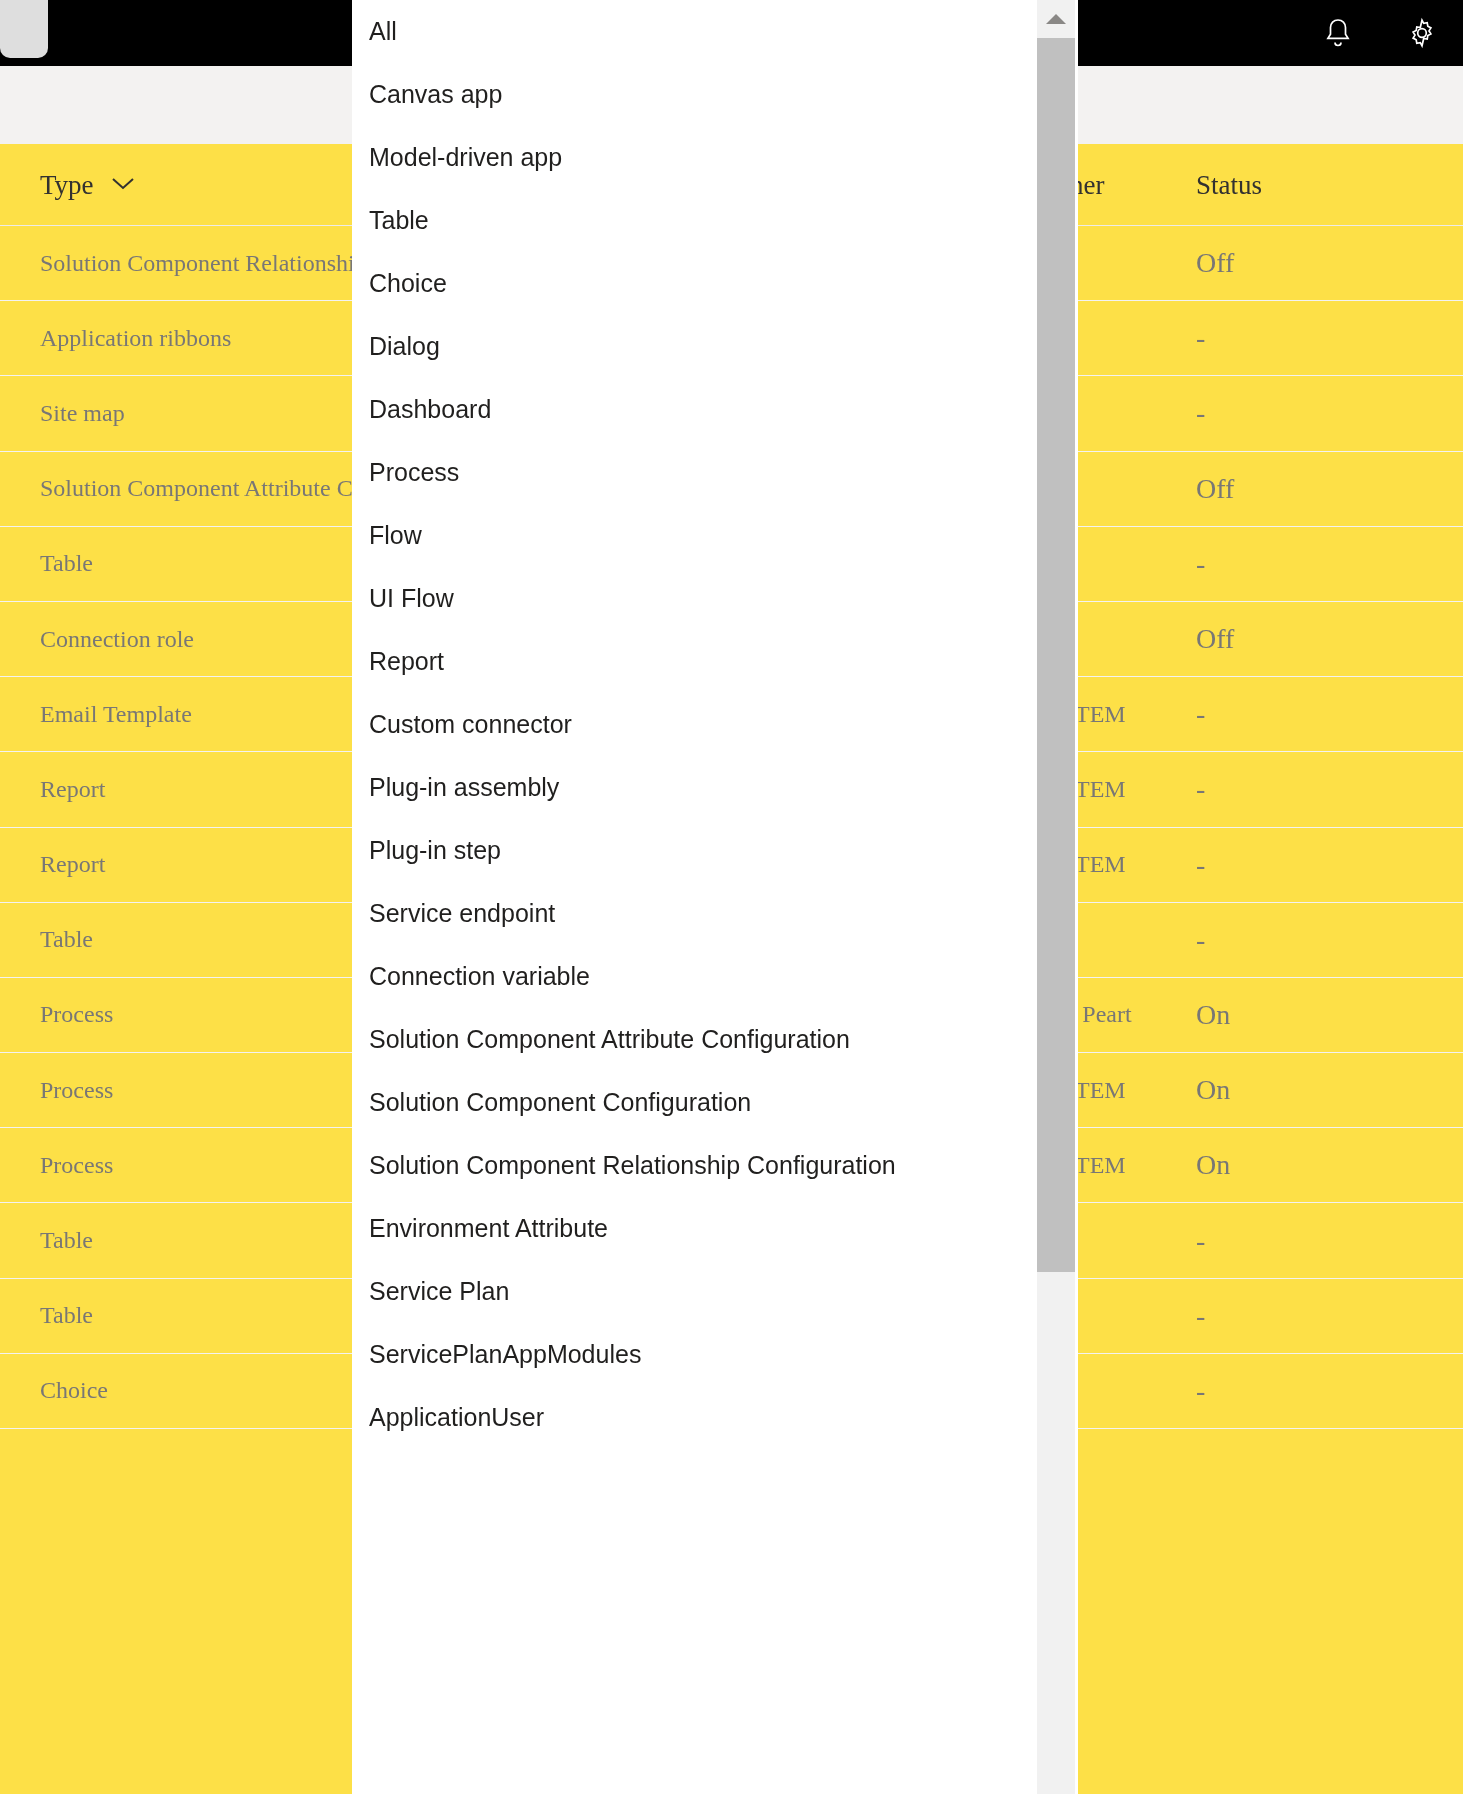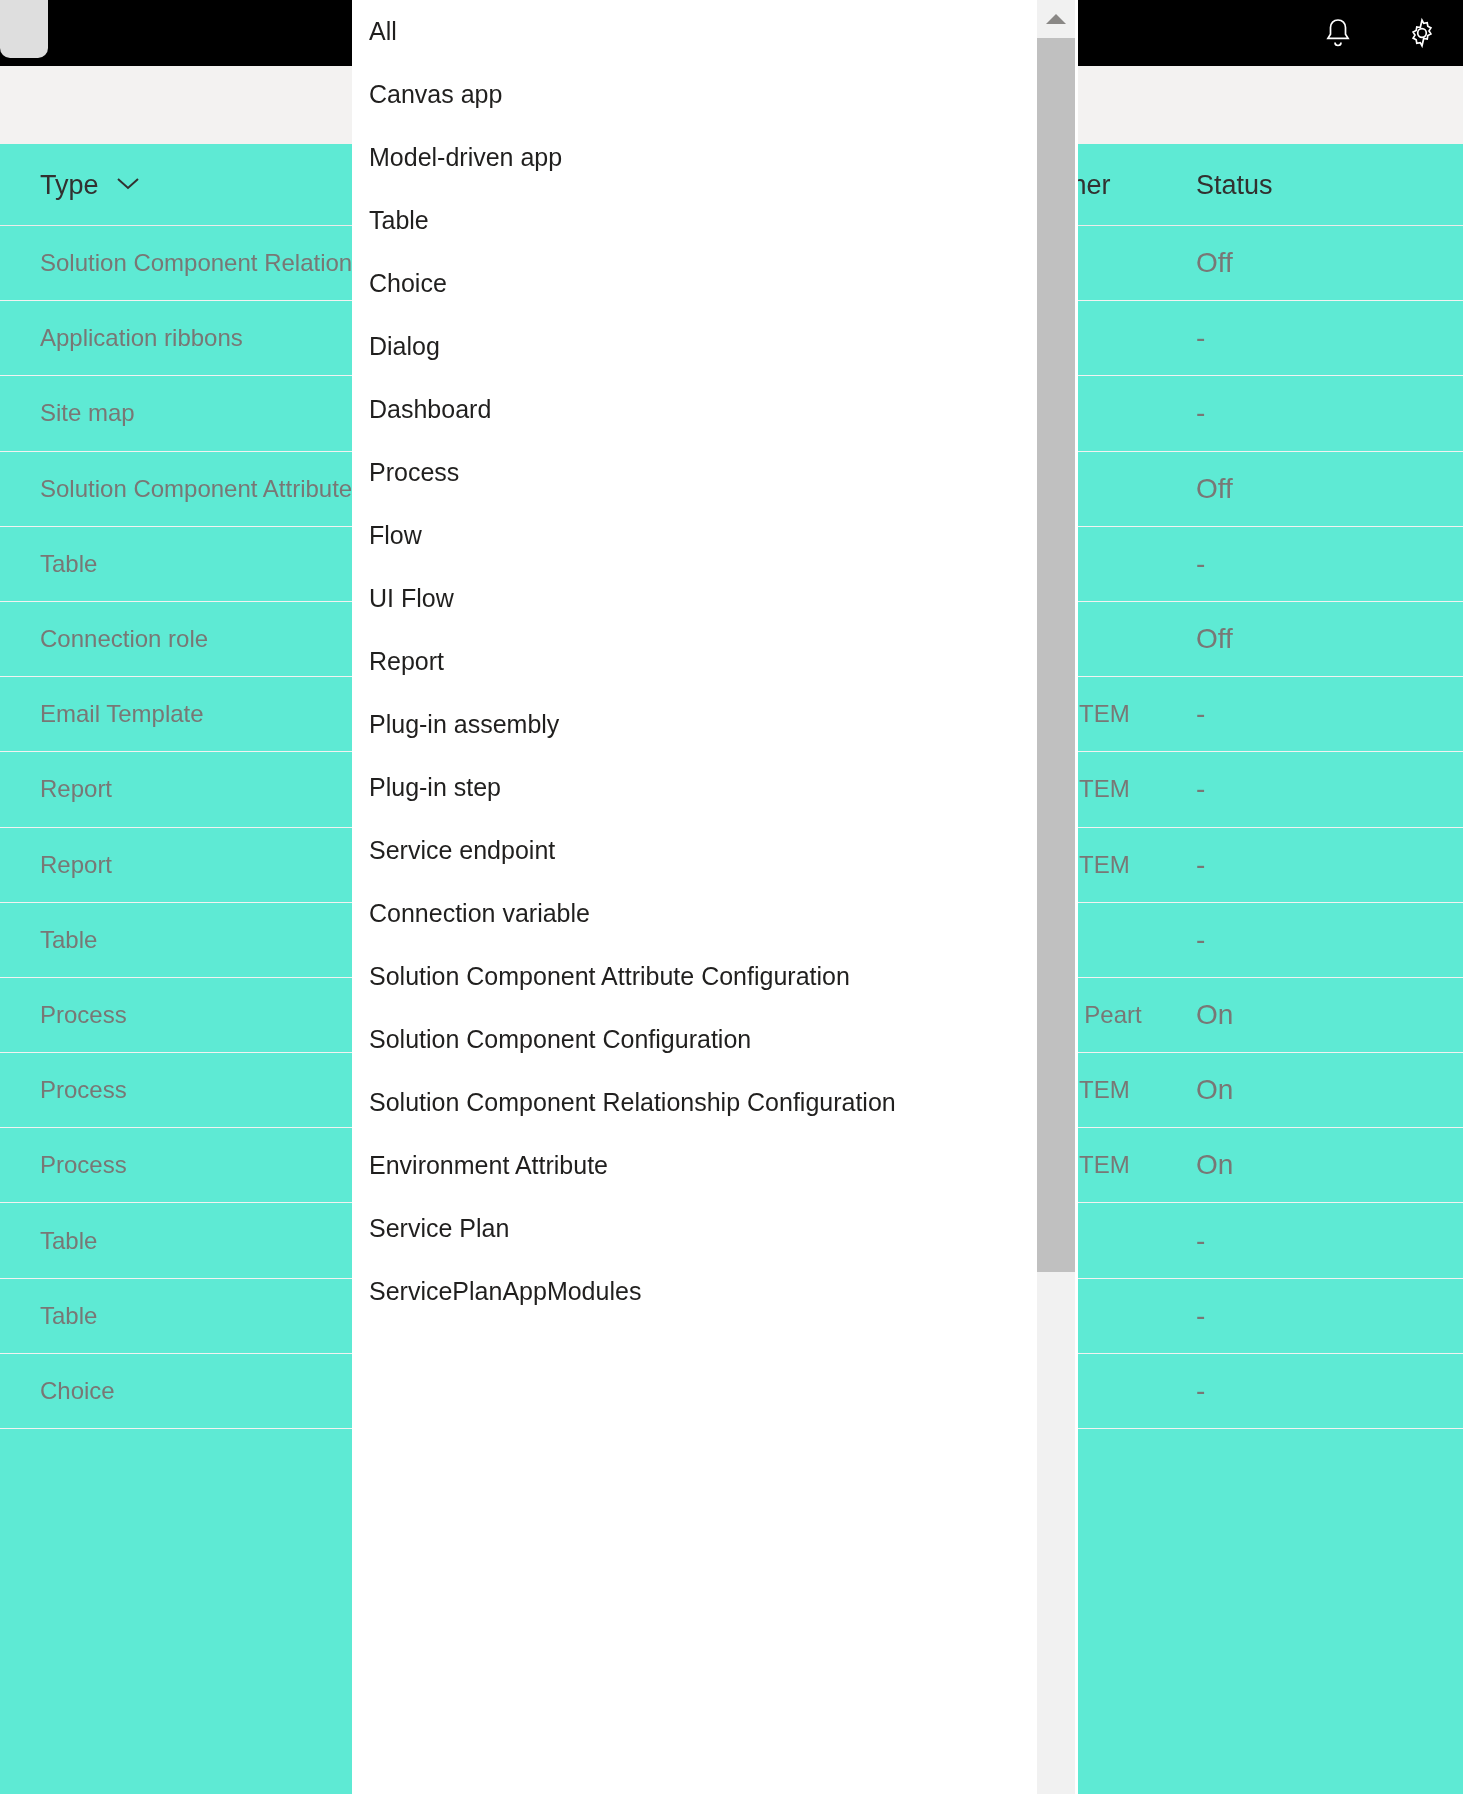--- a/index.html
+++ b/index.html
@@ -117,8 +117,9 @@
     left: 0;
     width: 1463px;
     height: 1650px;
-    background: #5eead4;
+    background: #fde047;
     z-index: 1;
+    font-family: Liberation Serif, serif;
   }
   .grid-header {
     position: relative;

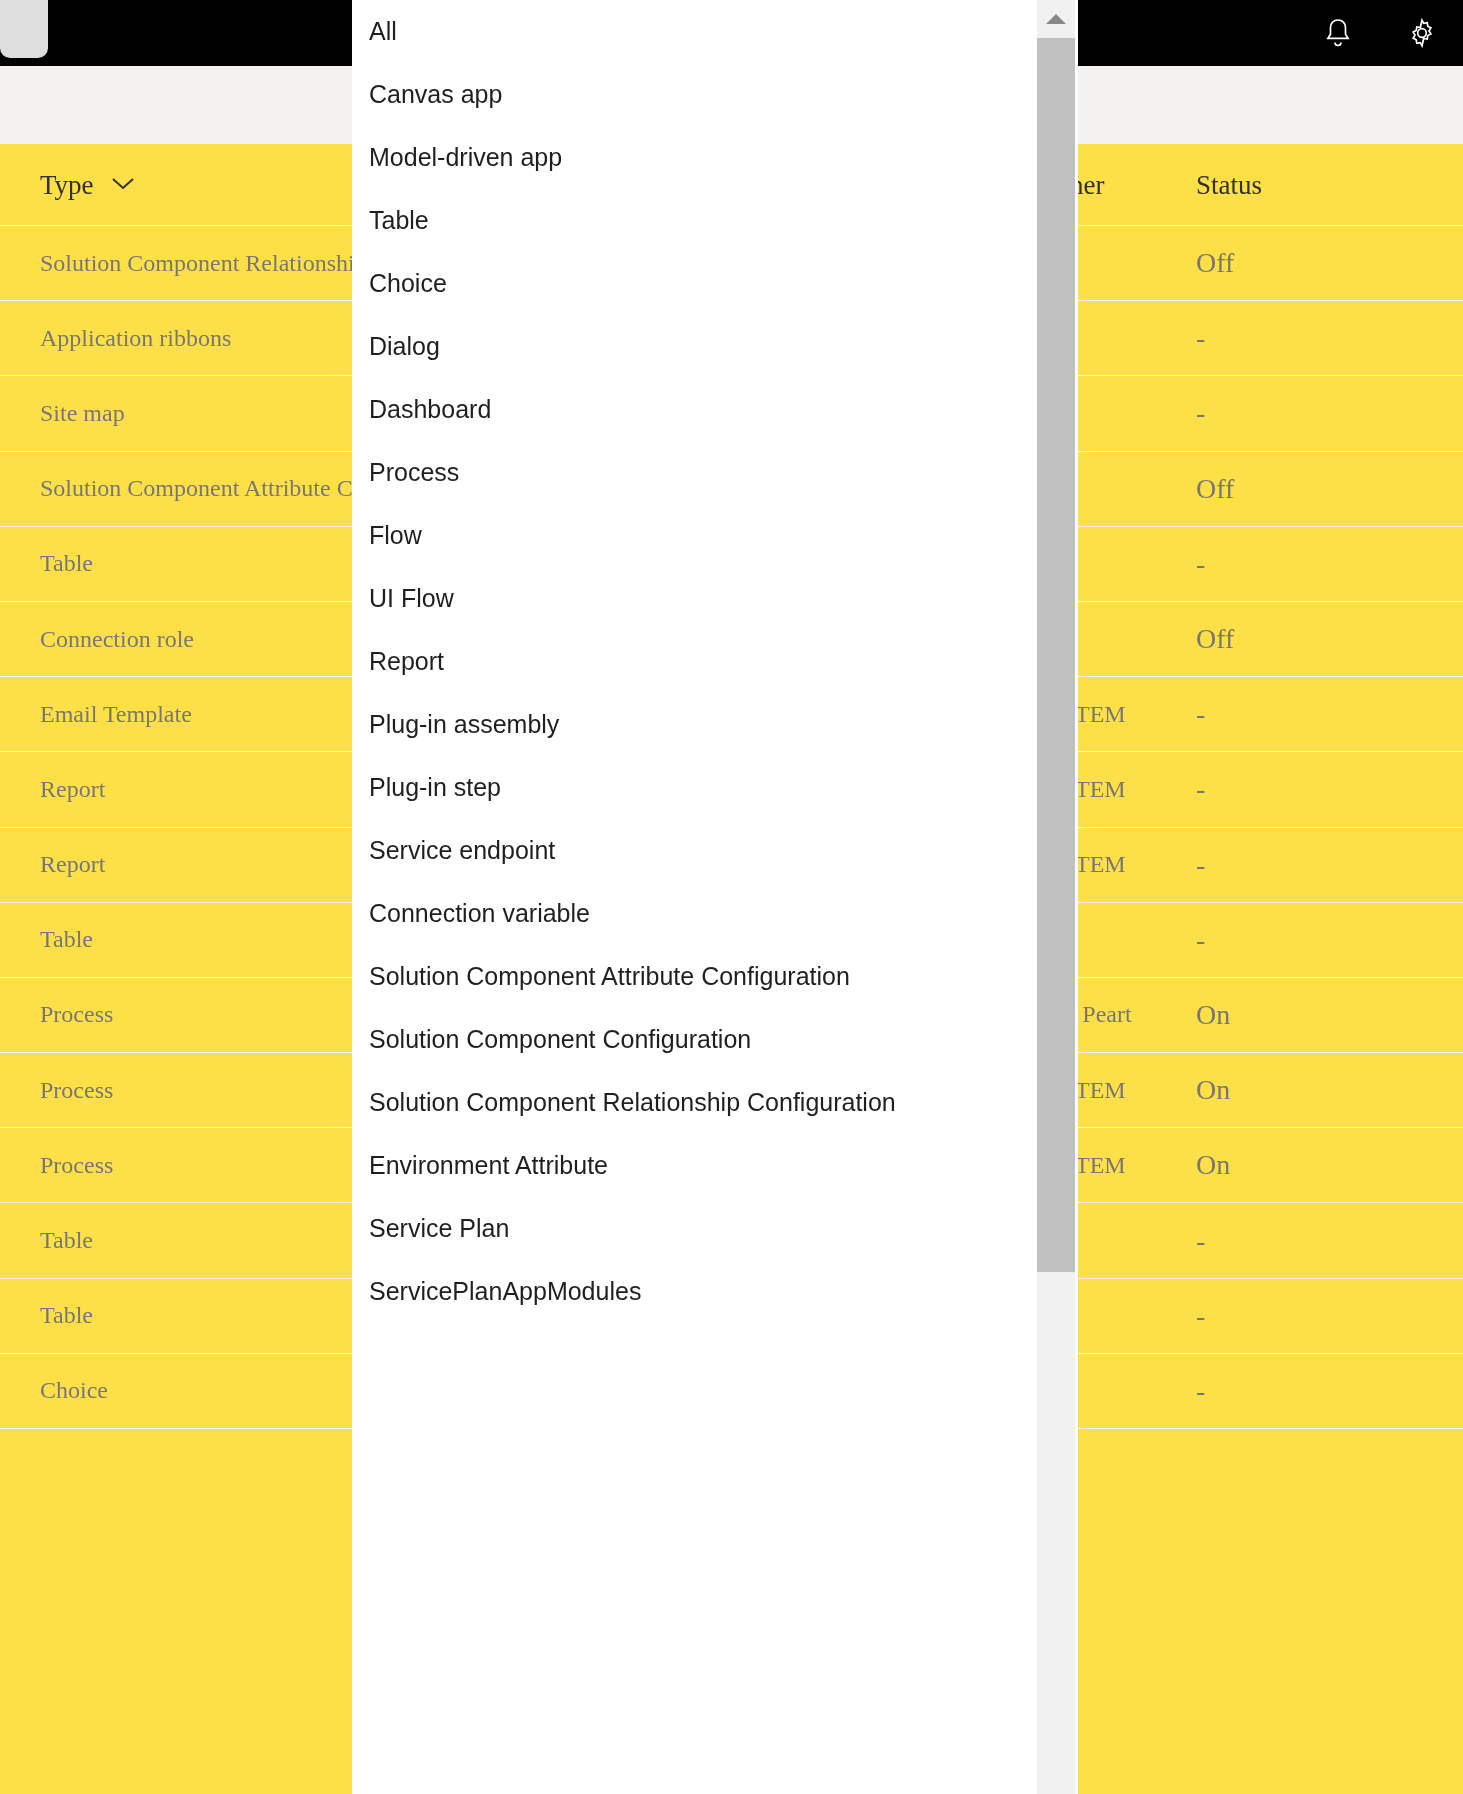--- a/index.html
+++ b/index.html
@@ -421,6 +421,7 @@
         <div class="flyout-item">Flow</div>
         <div class="flyout-item">UI Flow</div>
         <div class="flyout-item">Report</div>
+        <div class="flyout-item">Custom connector</div>
         <div class="flyout-item">Plug-in assembly</div>
         <div class="flyout-item">Plug-in step</div>
         <div class="flyout-item">Service endpoint</div>

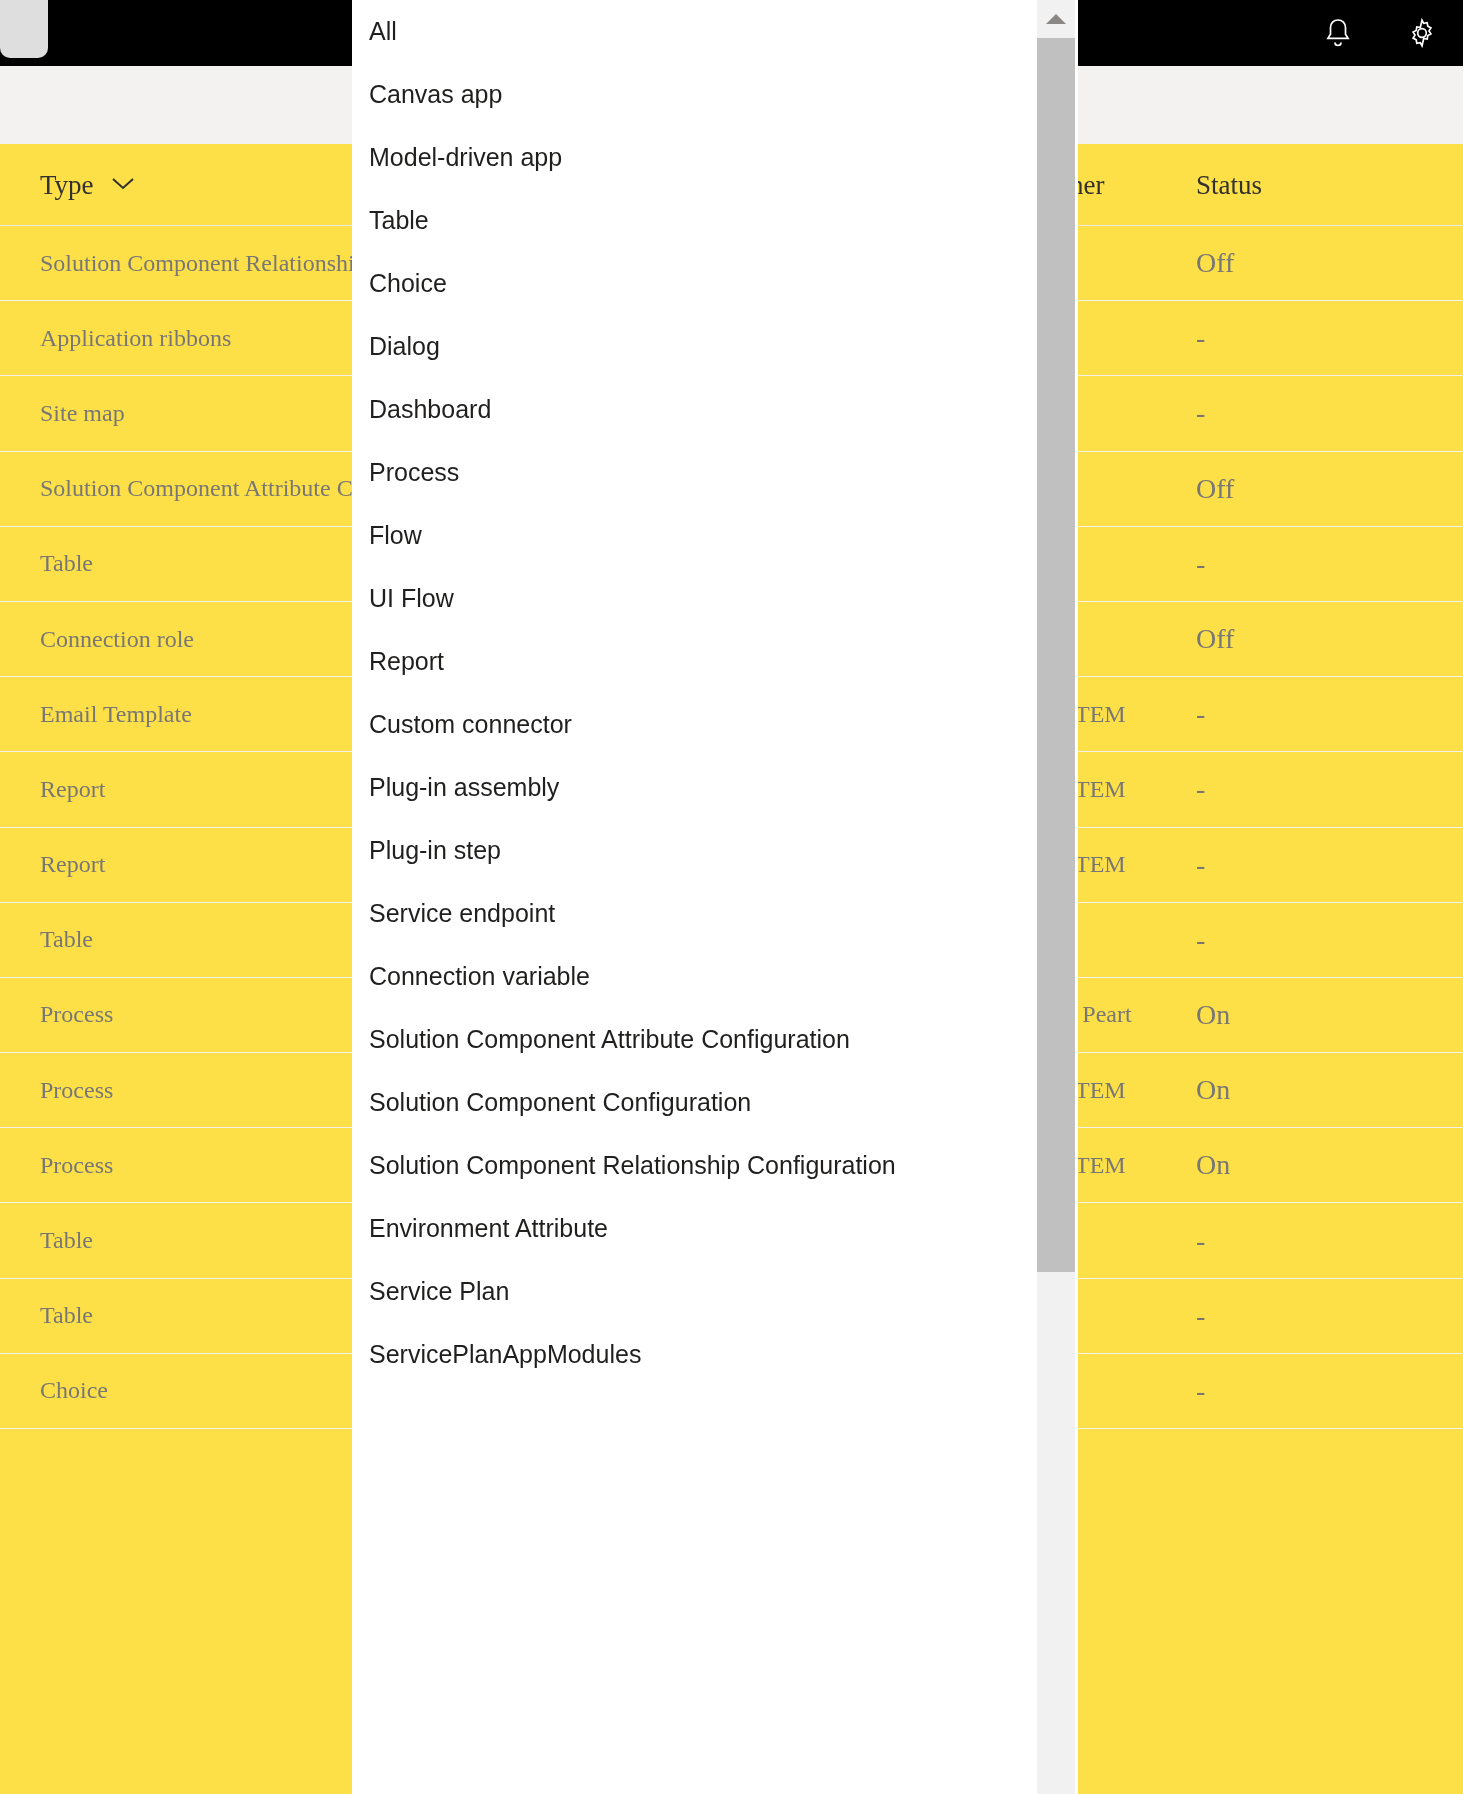--- a/index.html
+++ b/index.html
@@ -432,6 +432,7 @@
         <div class="flyout-item">Environment Attribute</div>
         <div class="flyout-item">Service Plan</div>
         <div class="flyout-item">ServicePlanAppModules</div>
+        <div class="flyout-item">ApplicationUser</div>
       </div>
   </div>
 

